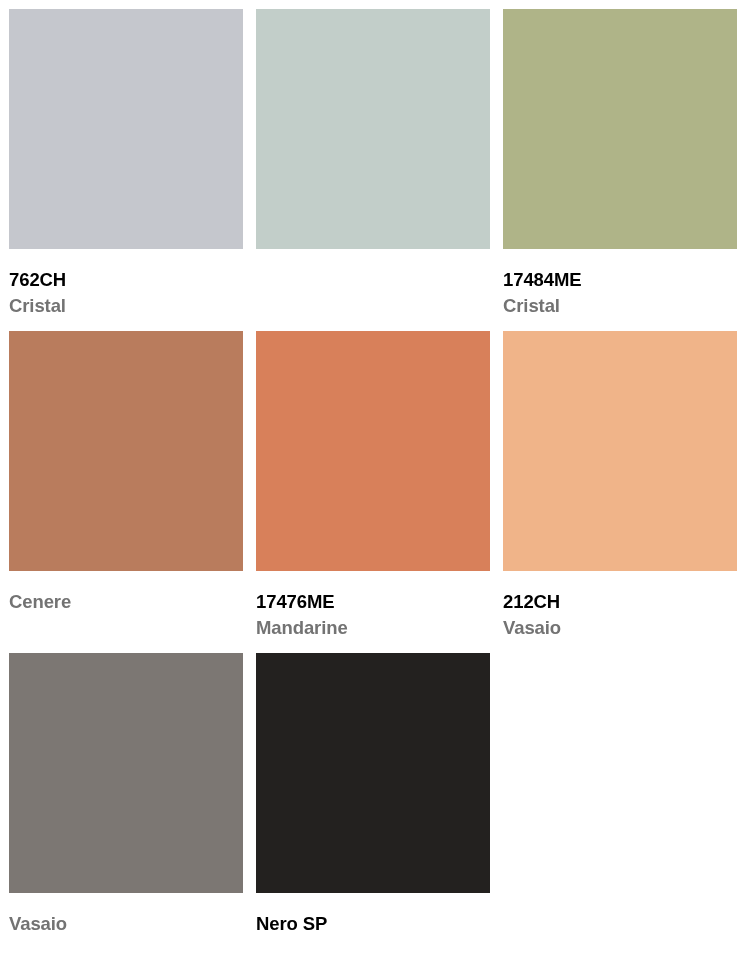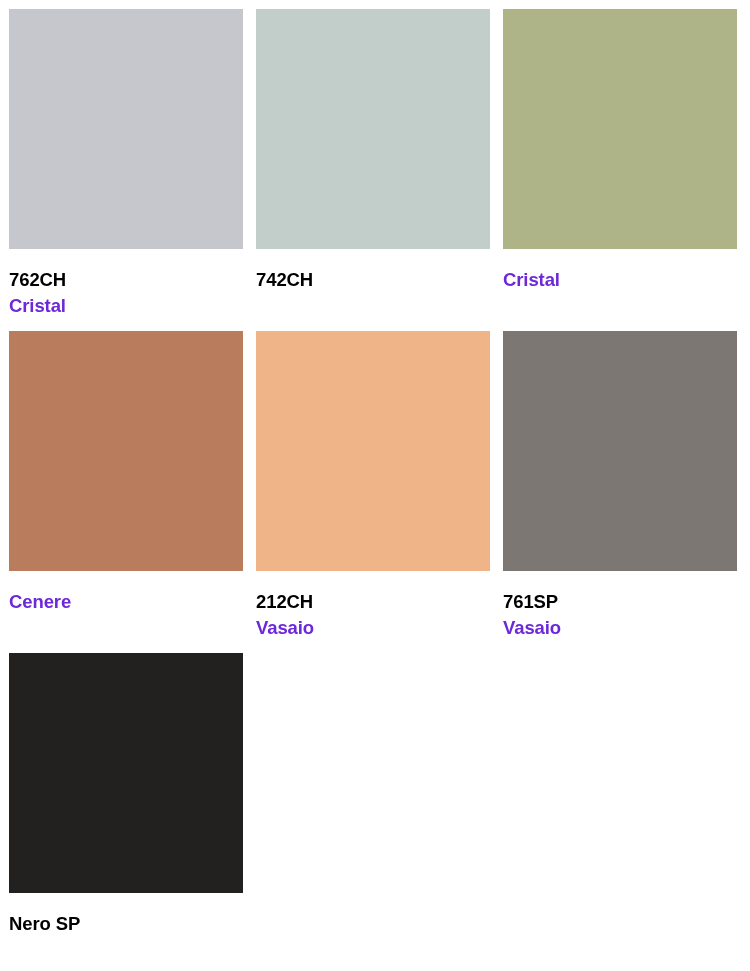--- a/index.html
+++ b/index.html
@@ -86,7 +86,6 @@
     <div class="cell">
       <div class="swatch" style="background-color: rgb(194, 206, 201);"></div>
       <div class="labels">
-        <div class="code">742CH</div>
       </div>
     </div>
 

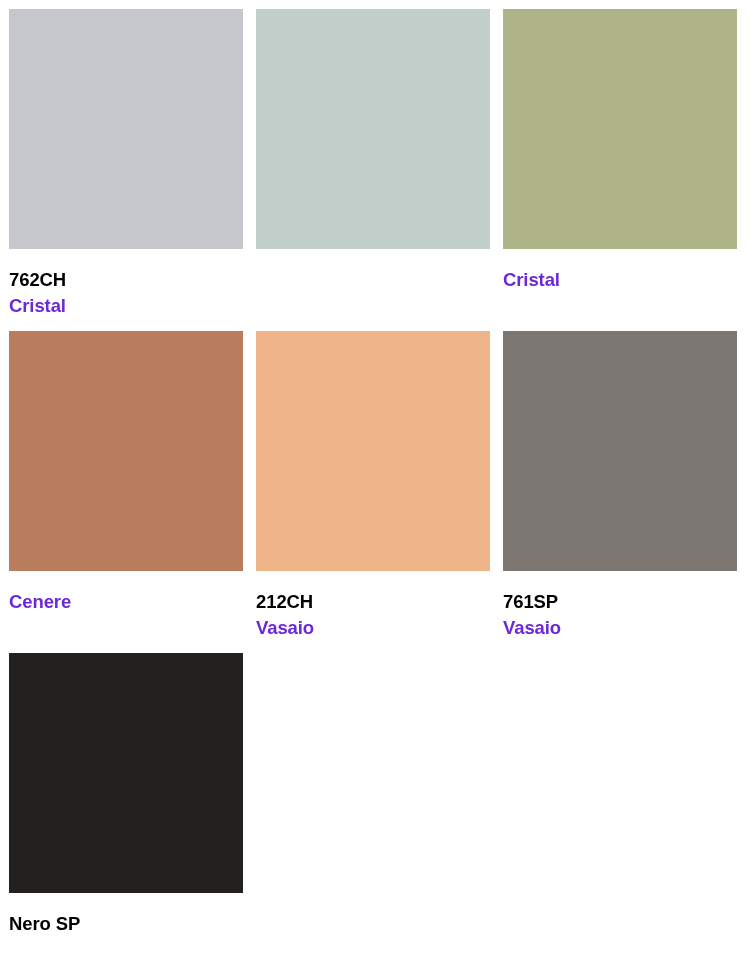--- a/index.html
+++ b/index.html
@@ -92,6 +92,7 @@
     <div class="cell">
       <div class="swatch" style="background-color: rgb(175, 180, 136);"></div>
       <div class="labels">
+        <div class="code">17484ME</div>
         <div class="name">Cristal</div>
       </div>
     </div>

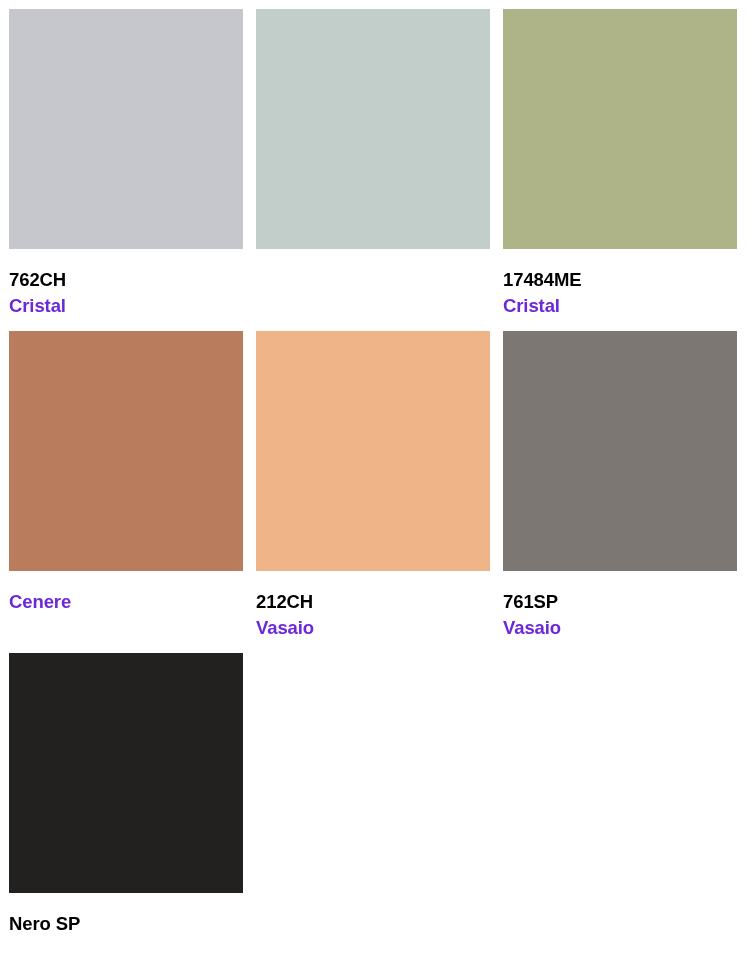--- a/index.html
+++ b/index.html
@@ -64,7 +64,7 @@
     font-size: 18.5px;
     font-weight: bold;
     line-height: 26px;
-    color: #6d28d9;
+    color: #737373;
     letter-spacing: -0.1px;
     white-space: nowrap;
   }

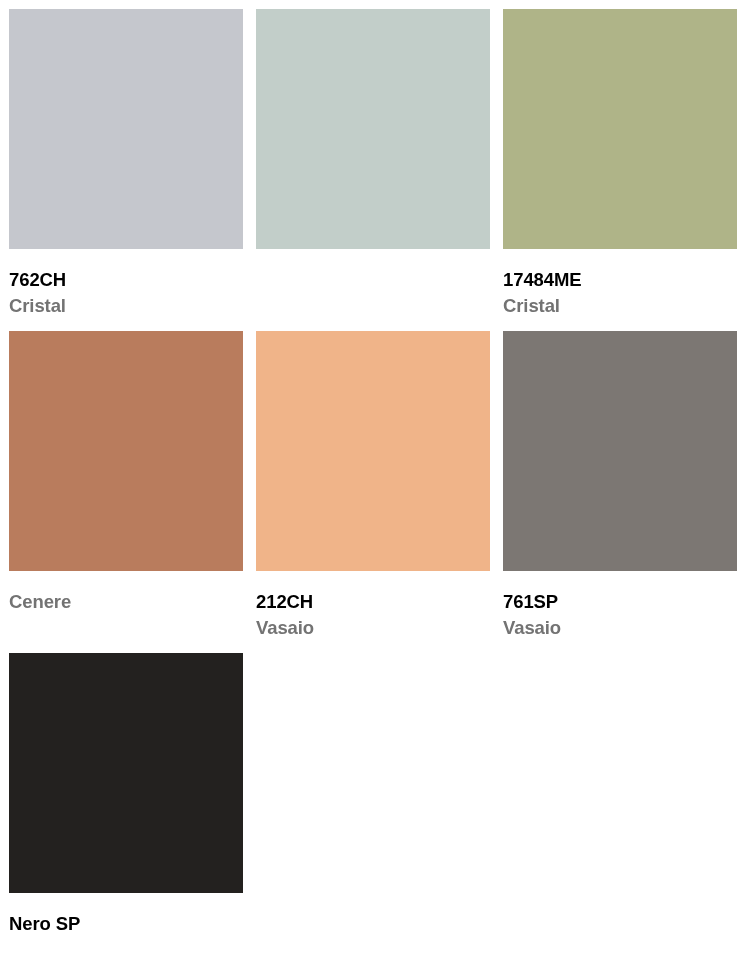--- a/index.html
+++ b/index.html
@@ -104,6 +104,13 @@
       </div>
     </div>
 
+    <div class="cell">
+      <div class="swatch" style="background-color: rgb(216, 128, 90);"></div>
+      <div class="labels">
+        <div class="code">17476ME</div>
+        <div class="name">Mandarine</div>
+      </div>
+    </div>
 
     <div class="cell">
       <div class="swatch" style="background-color: rgb(240, 180, 137);"></div>

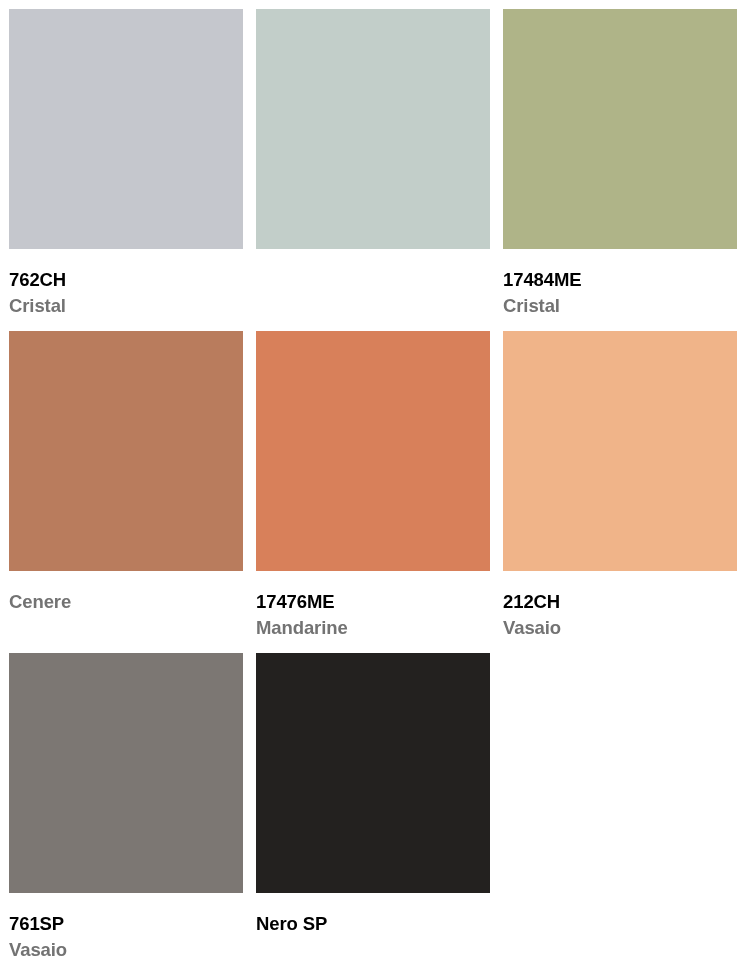--- a/index.html
+++ b/index.html
@@ -123,7 +123,6 @@
     <div class="cell">
       <div class="swatch" style="background-color: rgb(124, 119, 115);"></div>
       <div class="labels">
-        <div class="code">761SP</div>
         <div class="name">Vasaio</div>
       </div>
     </div>

